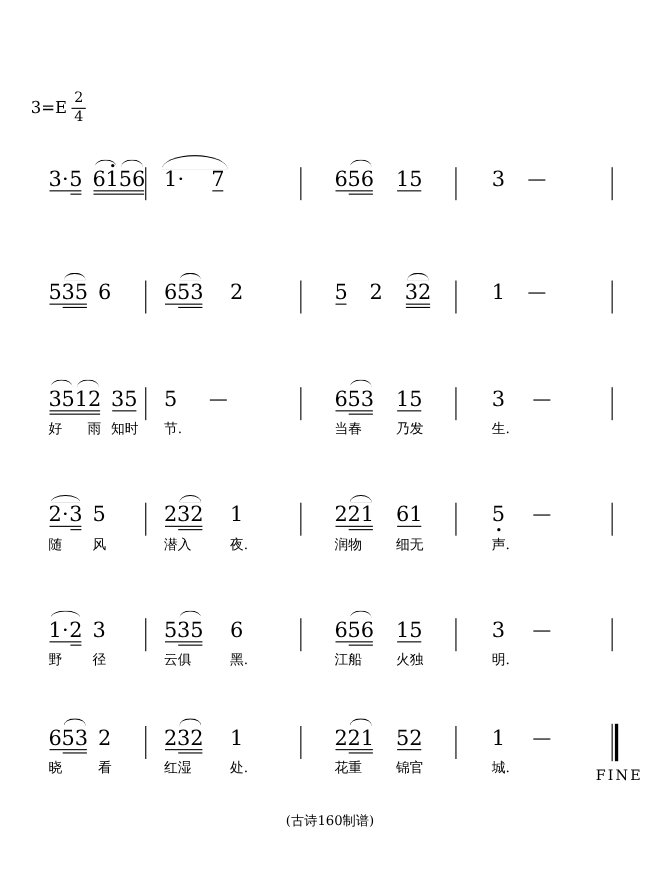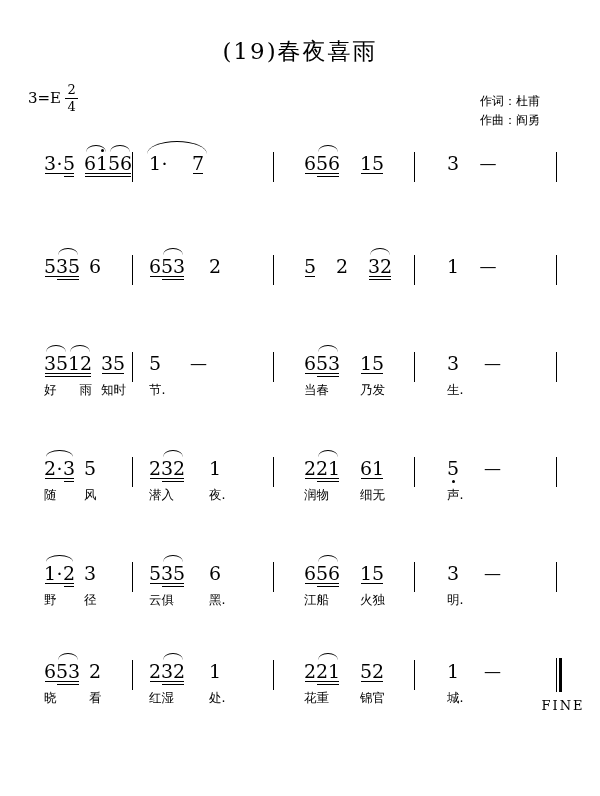--- a/index.html
+++ b/index.html
@@ -47,7 +47,6 @@
 <body>
 
 <div class="sheet">
-  <div class="title">(19)春夜喜雨</div>
 
   <div class="keysig">
     <span class="tonality">3=E</span>

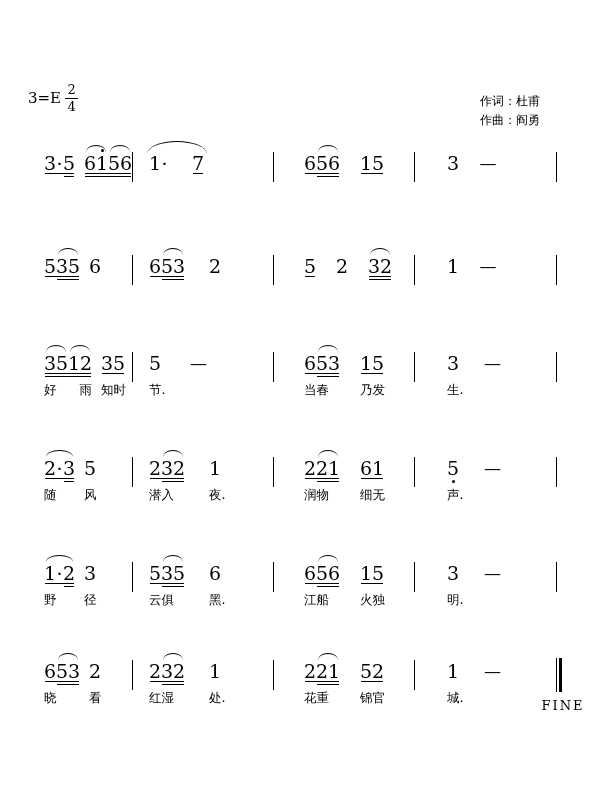--- a/index.html
+++ b/index.html
@@ -57,10 +57,6 @@
     </span>
   </div>
 
-  <div class="credits">
-    <div>作词：杜甫</div>
-    <div>作曲：阎勇</div>
-  </div>
 
   <div id="score">
       <div class="sline" style="top: 140px;">

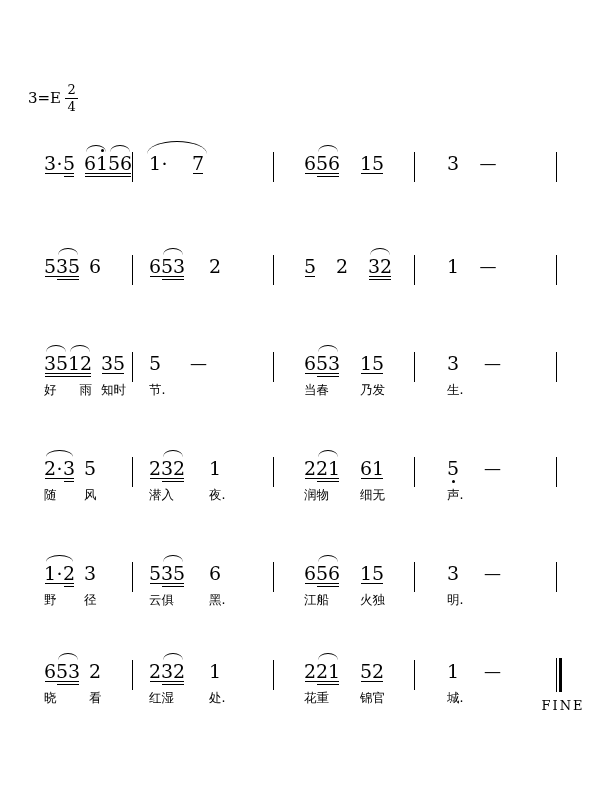--- a/index.html
+++ b/index.html
@@ -529,6 +529,7 @@
       </div>
     </div>
 
+  <div class="footer">(古诗160制谱)</div>
 </div>
 
 </body></html>

